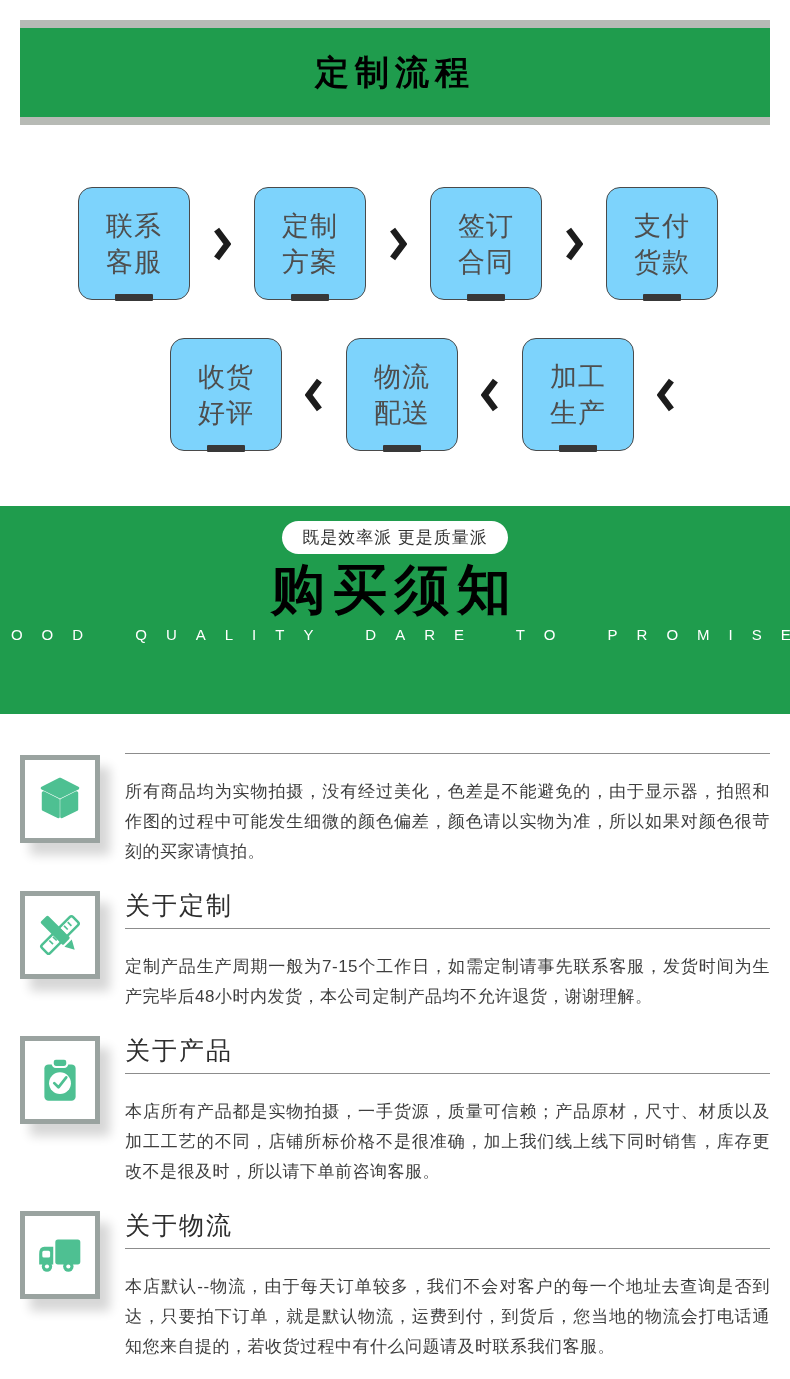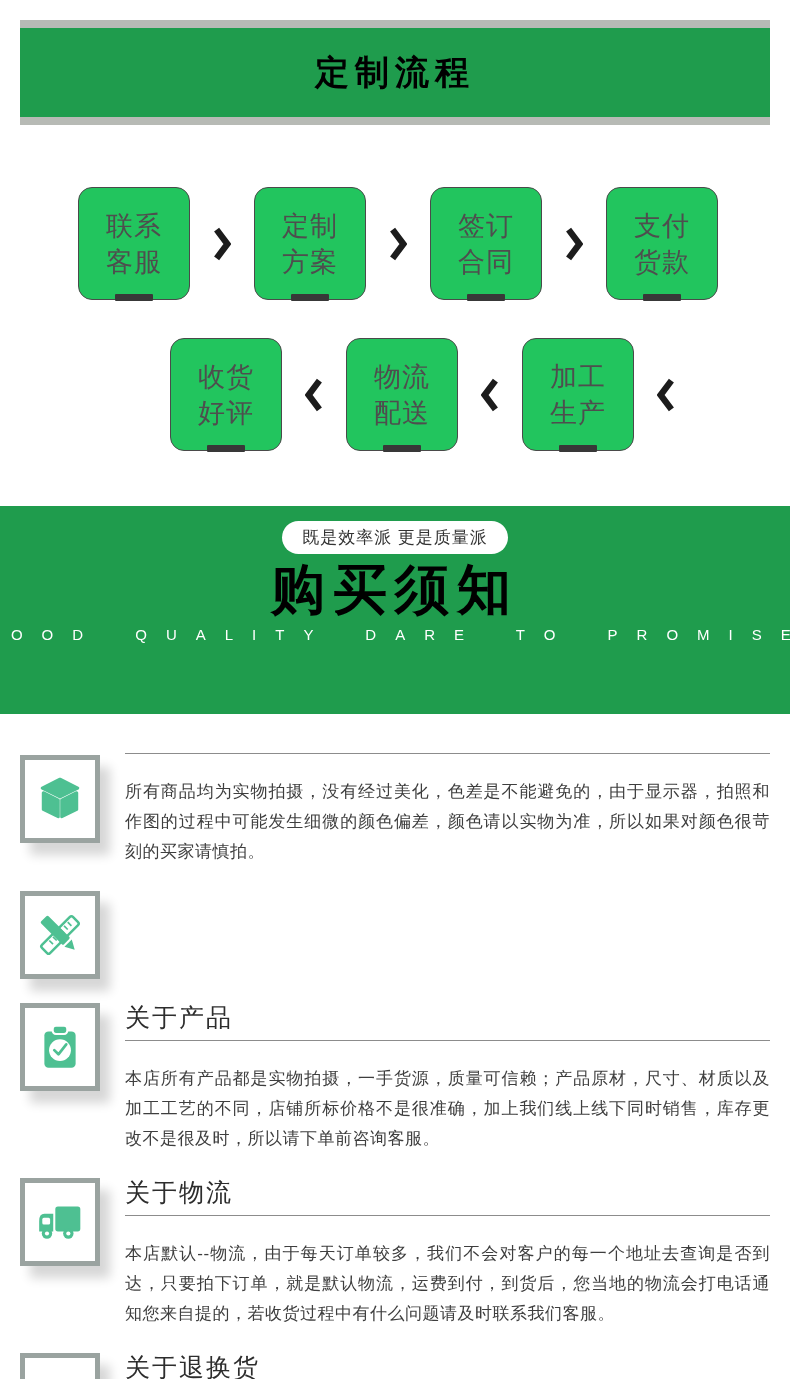--- a/index.html
+++ b/index.html
@@ -32,7 +32,7 @@
   .flow-row-1{padding-left:78px;margin-bottom:38px;}
   .flow-row-2{padding-left:146px;margin-left:24px;}
   .step-box{position:relative;width:112px;height:113px;border:1px solid var(--box-border);border-radius:14px;
-    display:flex;flex-direction:column;align-items:center;justify-content:center;background:#22c55e;}
+    display:flex;flex-direction:column;align-items:center;justify-content:center;background:#7dd3fc;}
   .step-line{font-size:27px;line-height:36px;color:var(--box-text);letter-spacing:1px;}
   .step-tab{position:absolute;bottom:-2px;left:50%;transform:translateX(-50%);width:38px;height:7px;background:var(--tab-dark);border-radius:1px;}
   .flow-arrow{width:64px;display:flex;align-items:center;justify-content:center;}

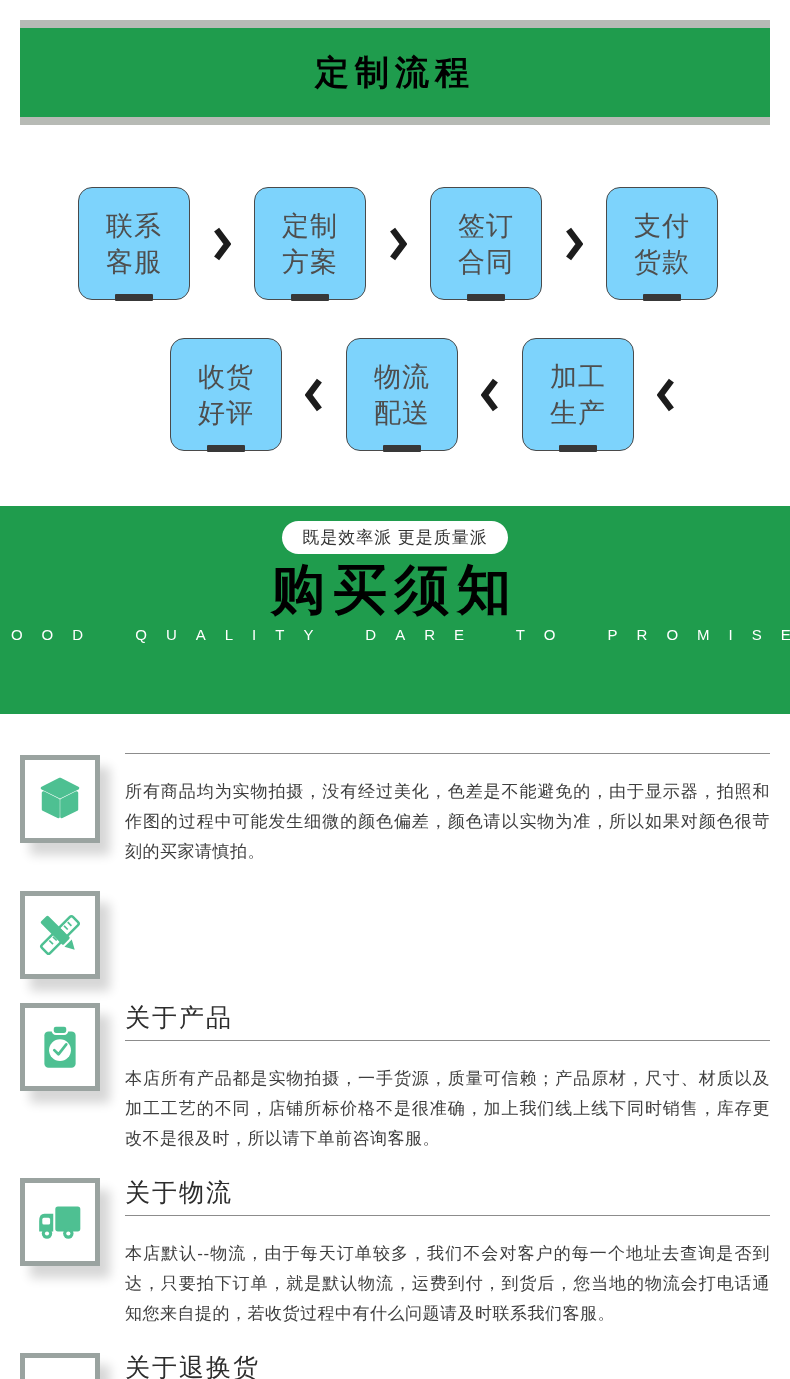--- a/index.html
+++ b/index.html
@@ -187,6 +187,11 @@
         </svg>
       </div>
     </div>
+    <div class="content-col">
+      <h3 class="section-title">关于定制</h3>
+      <hr class="section-divider">
+      <p class="section-body">定制产品生产周期一般为7-15个工作日，如需定制请事先联系客服，发货时间为生产完毕后48小时内发货，本公司定制产品均不允许退货，谢谢理解。</p>
+    </div>
   </div>
 
   <div class="info-section">

